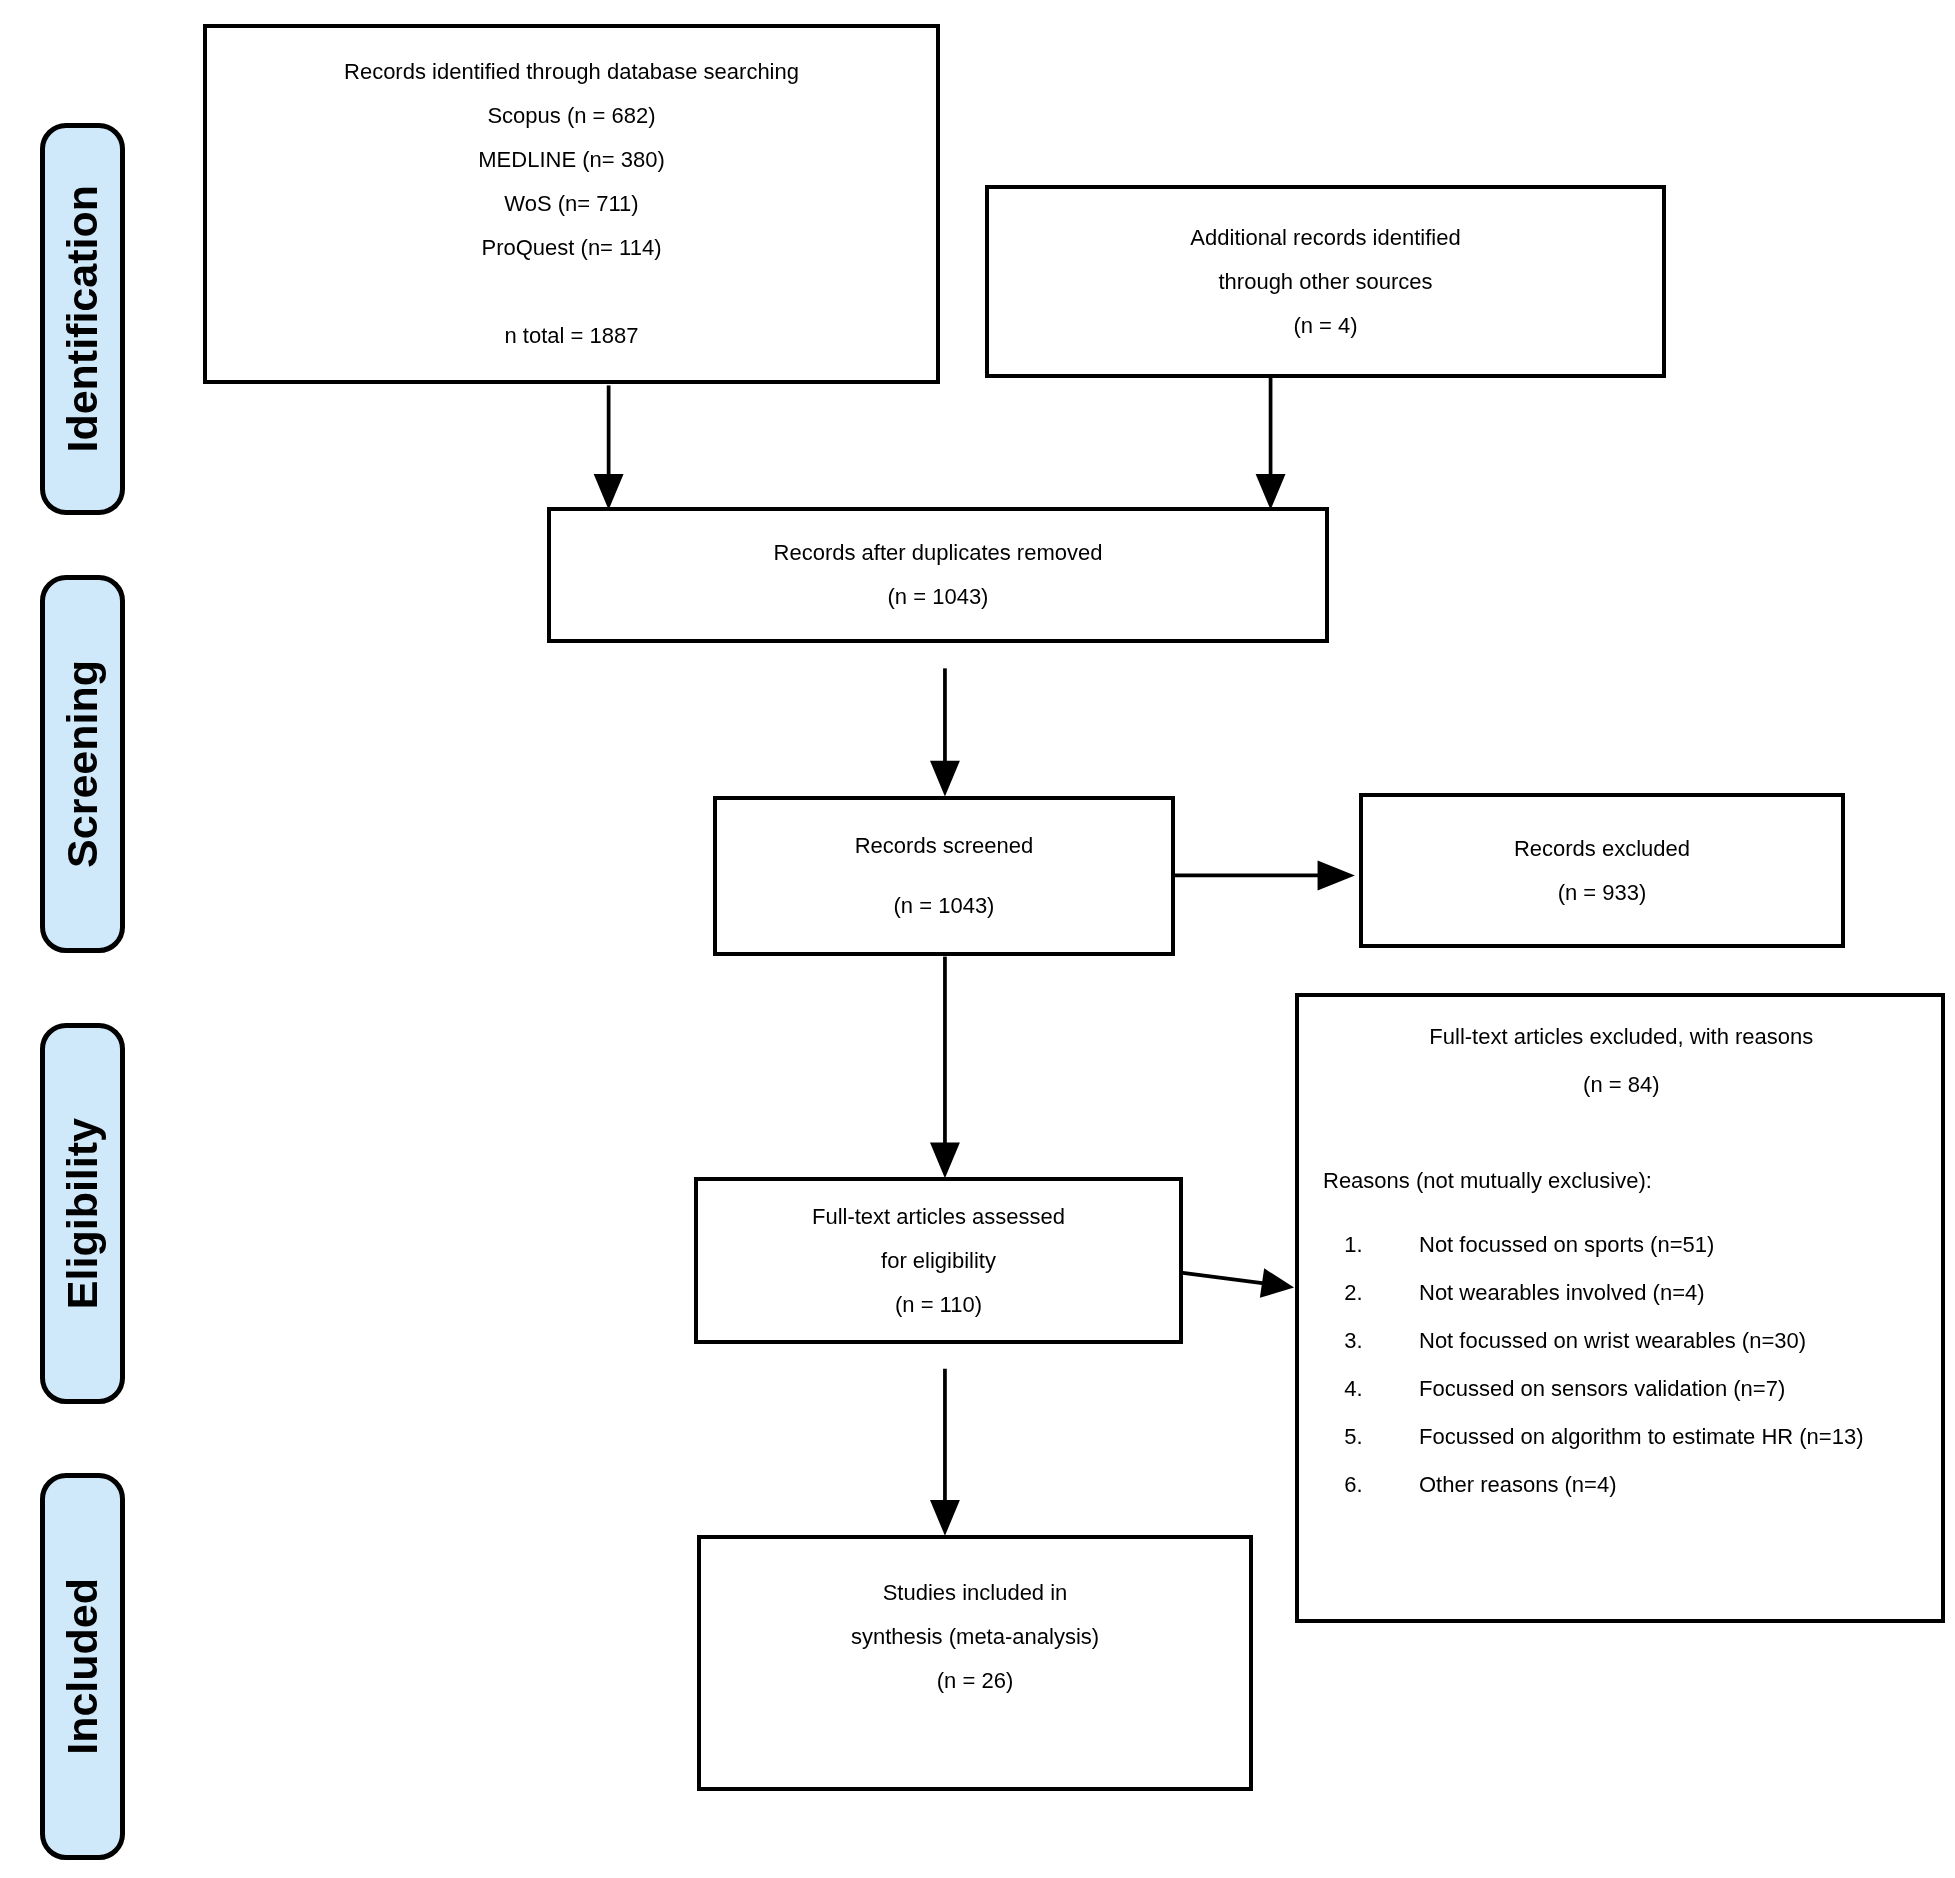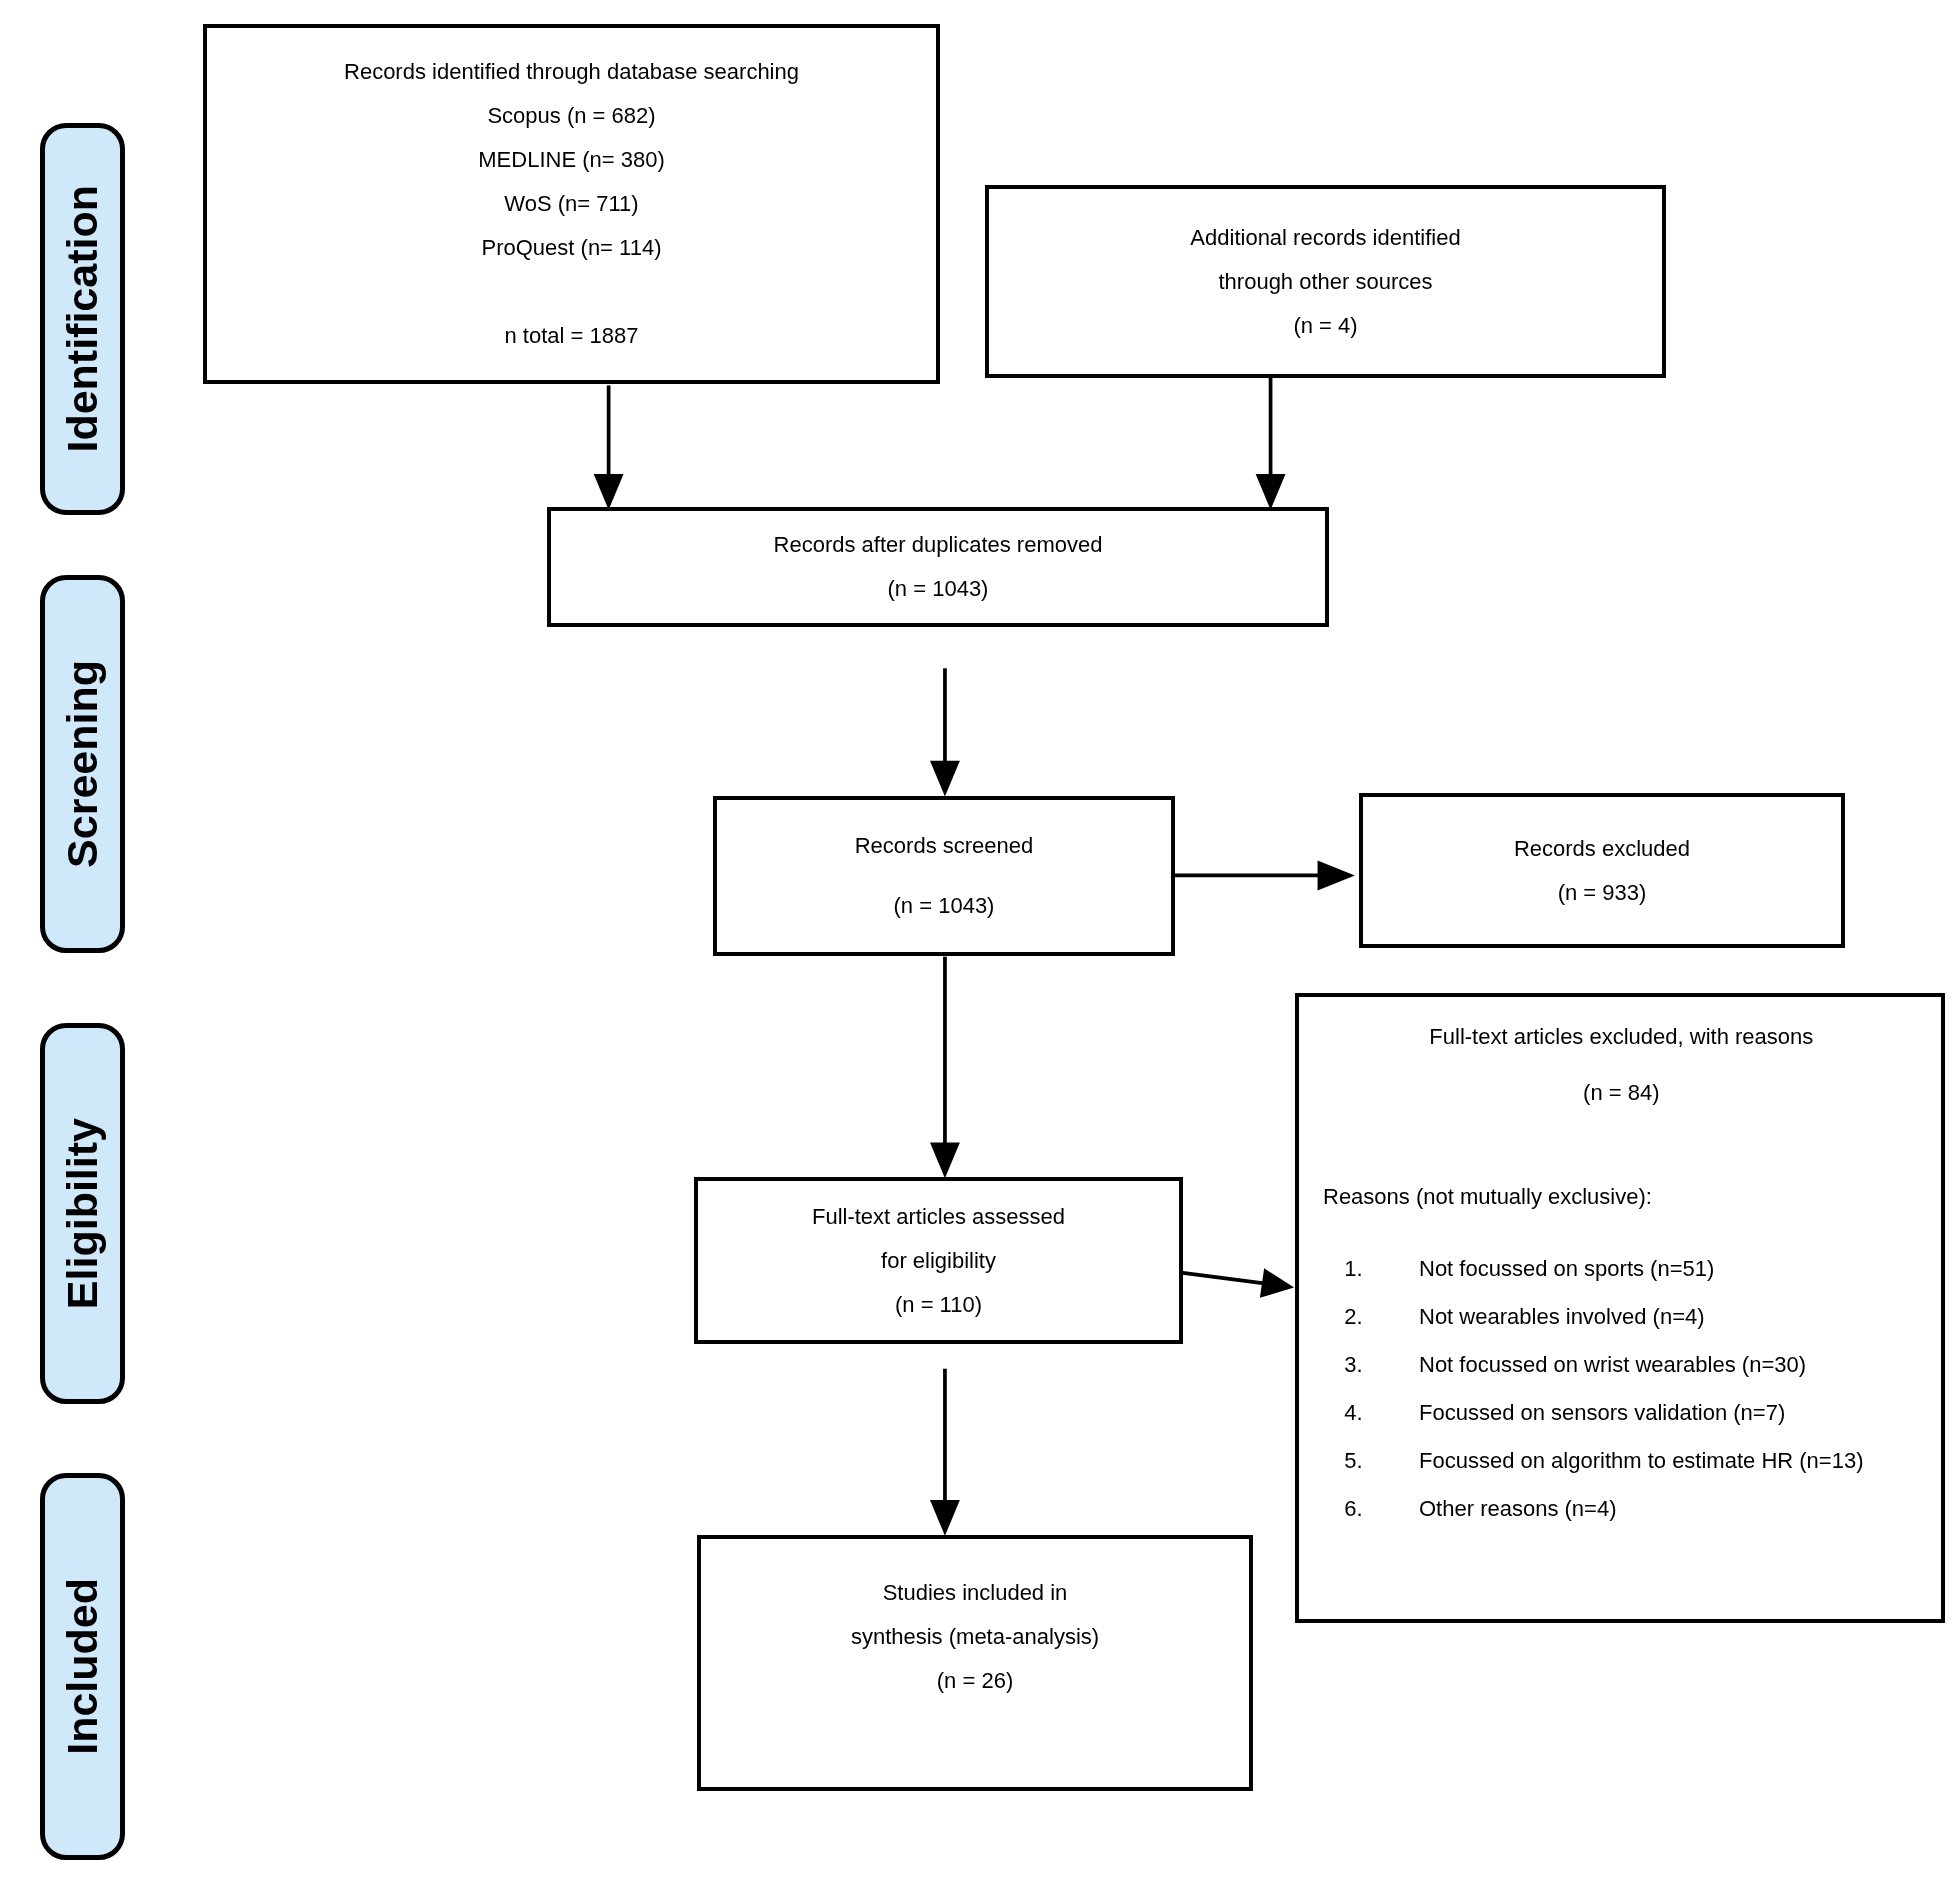--- a/index.html
+++ b/index.html
@@ -58,7 +58,7 @@
 
   #box-records-identified { left: 203px;  top: 24px;   width: 737px; height: 360px; }
   #box-additional-records { left: 985px; top: 185px;  width: 681px; height: 193px; }
-  #box-duplicates-removed { left: 547px; top: 507px;  width: 782px; height: 120px; }
+  #box-duplicates-removed { left: 547px; top: 507px;  width: 782px; height: 136px; }
   #box-records-screened   { left: 713px; top: 796px; width: 462px;  height: 160px; gap: 16px; }
   #box-records-excluded   { left: 1359px; top: 793px; width: 486px;  height: 155px; }
   #box-fulltext-assessed  { left: 694px; top: 1177px; width: 489px;  height: 167px; }

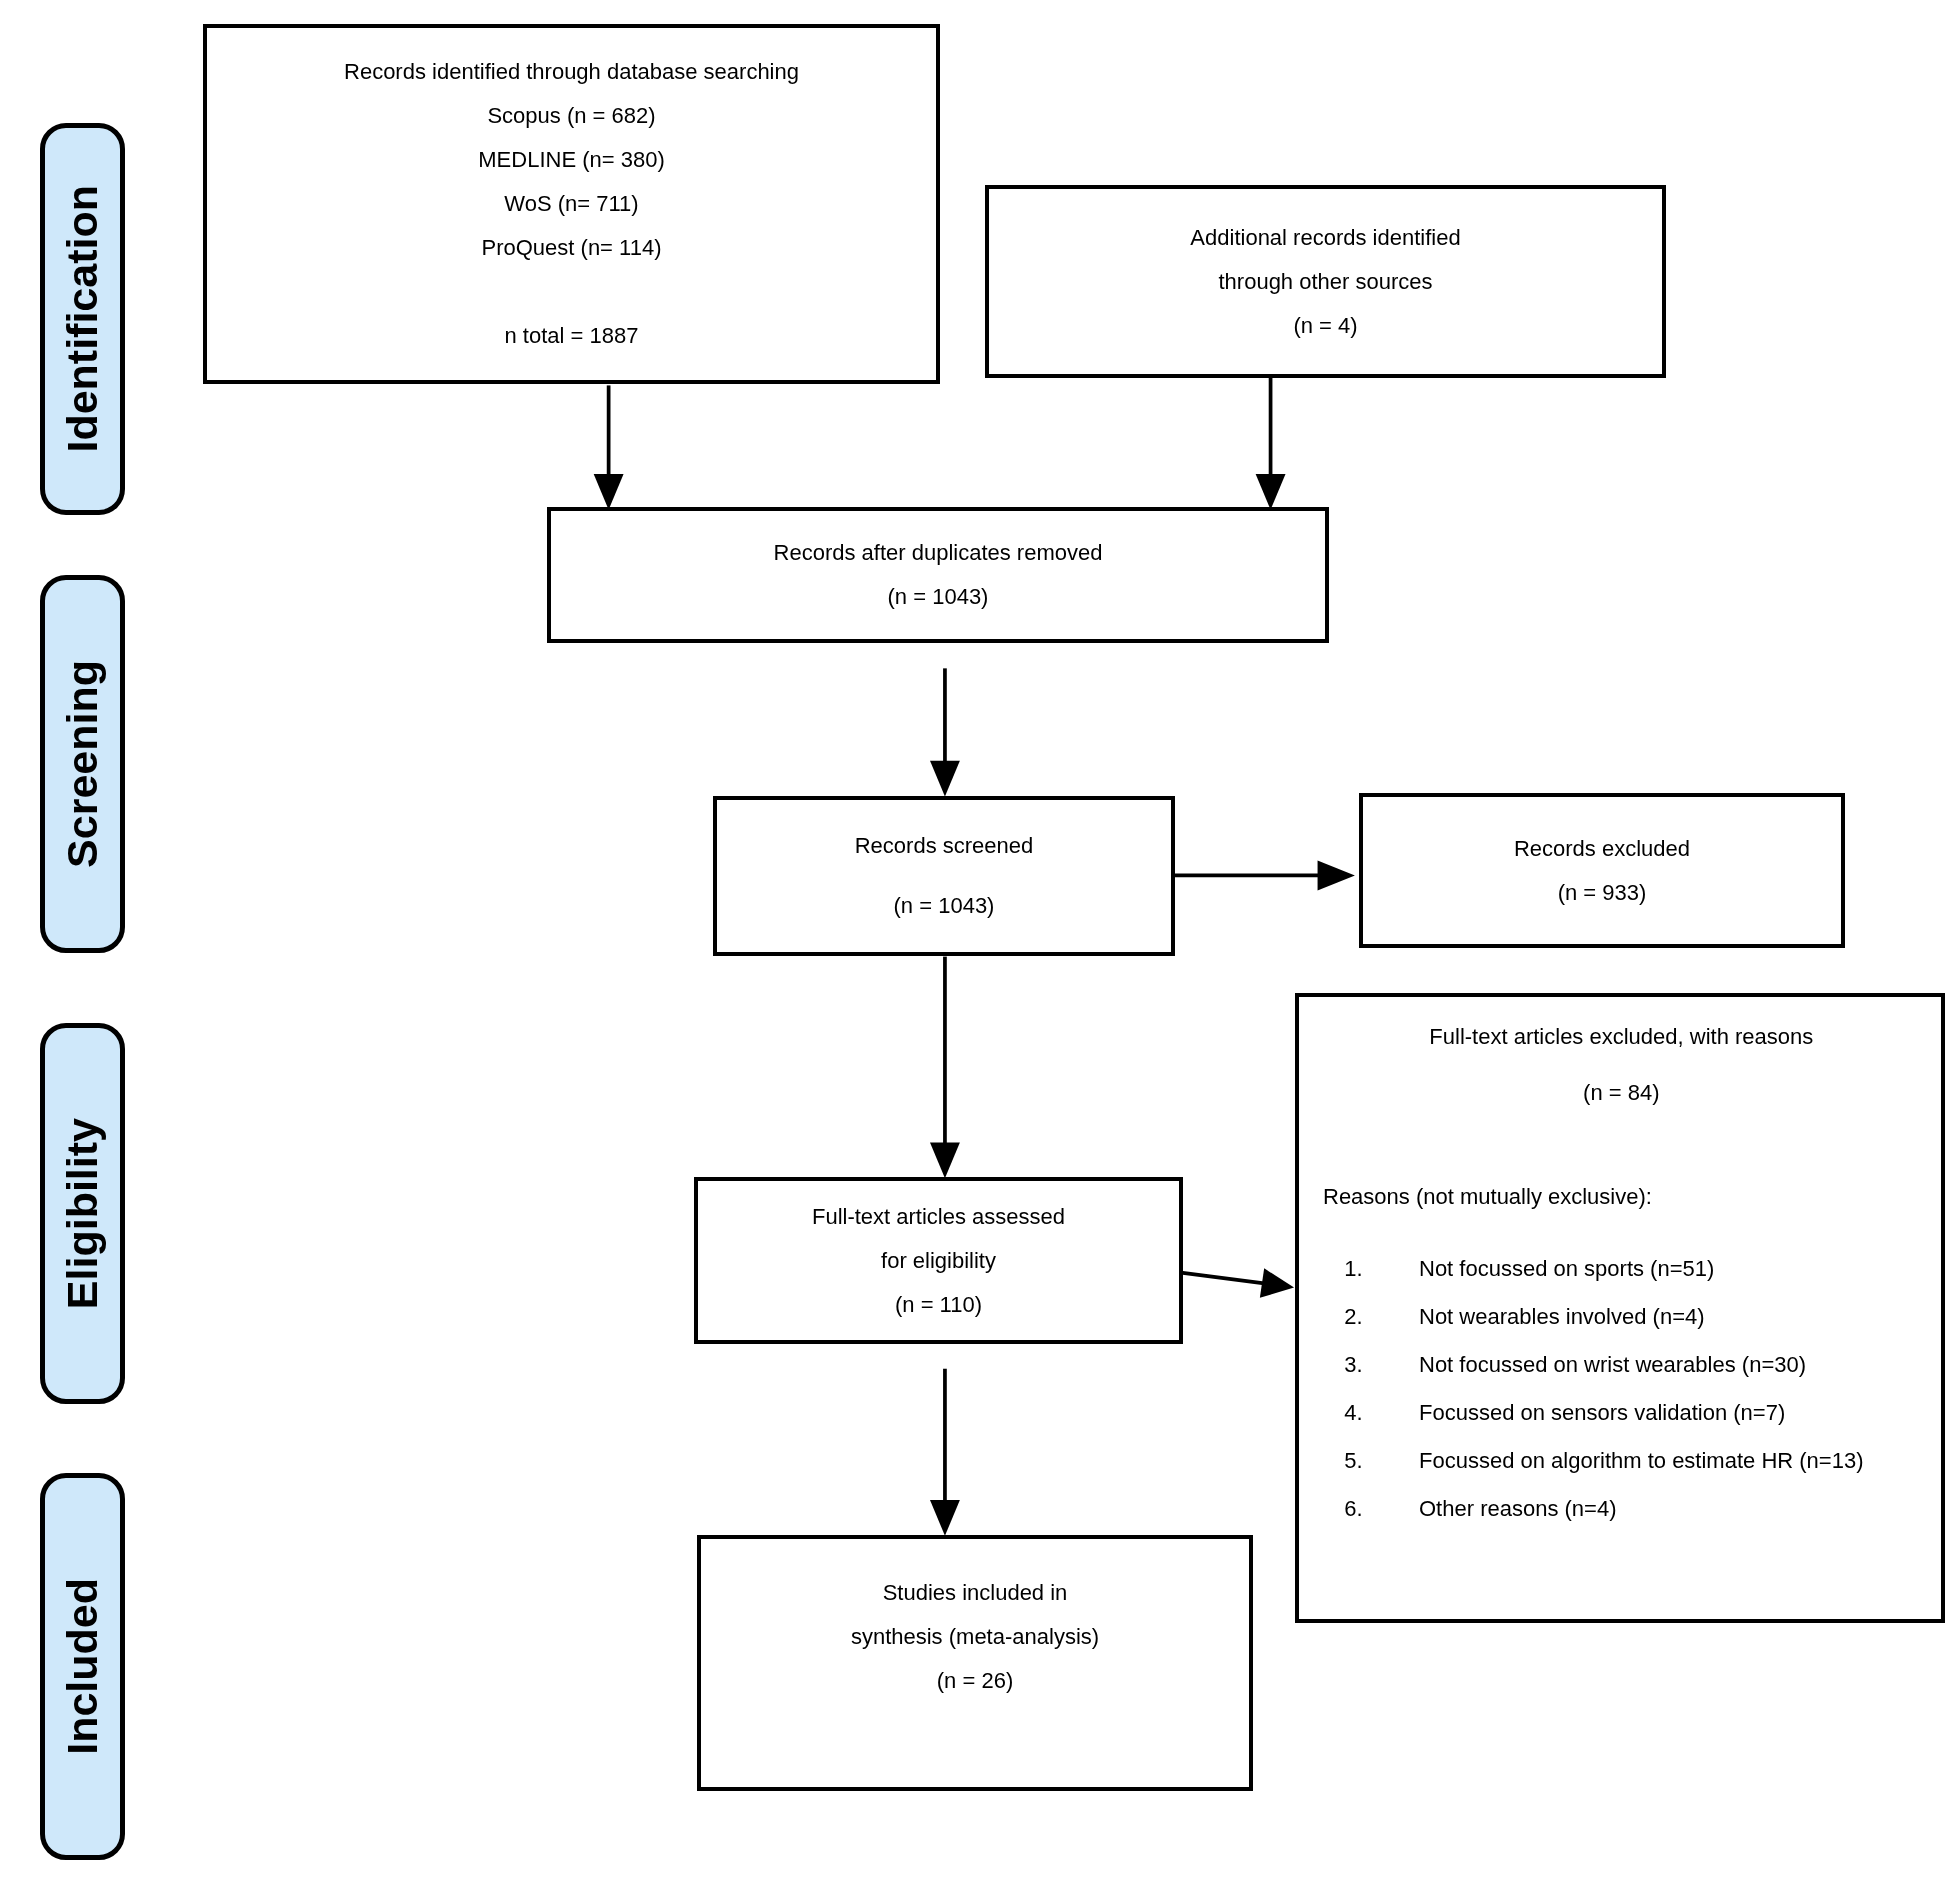--- a/index.html
+++ b/index.html
@@ -72,7 +72,6 @@
     line-height: 48px;
     padding: 16px 21.4px 0 24px;
     text-align: left;
-    gap: 8px;
   }
   #box-fulltext-excluded .centered { text-align: center; min-height: 48px; }
   #box-fulltext-excluded .reasons-header { margin-top: 48px; min-height: 48px; }

